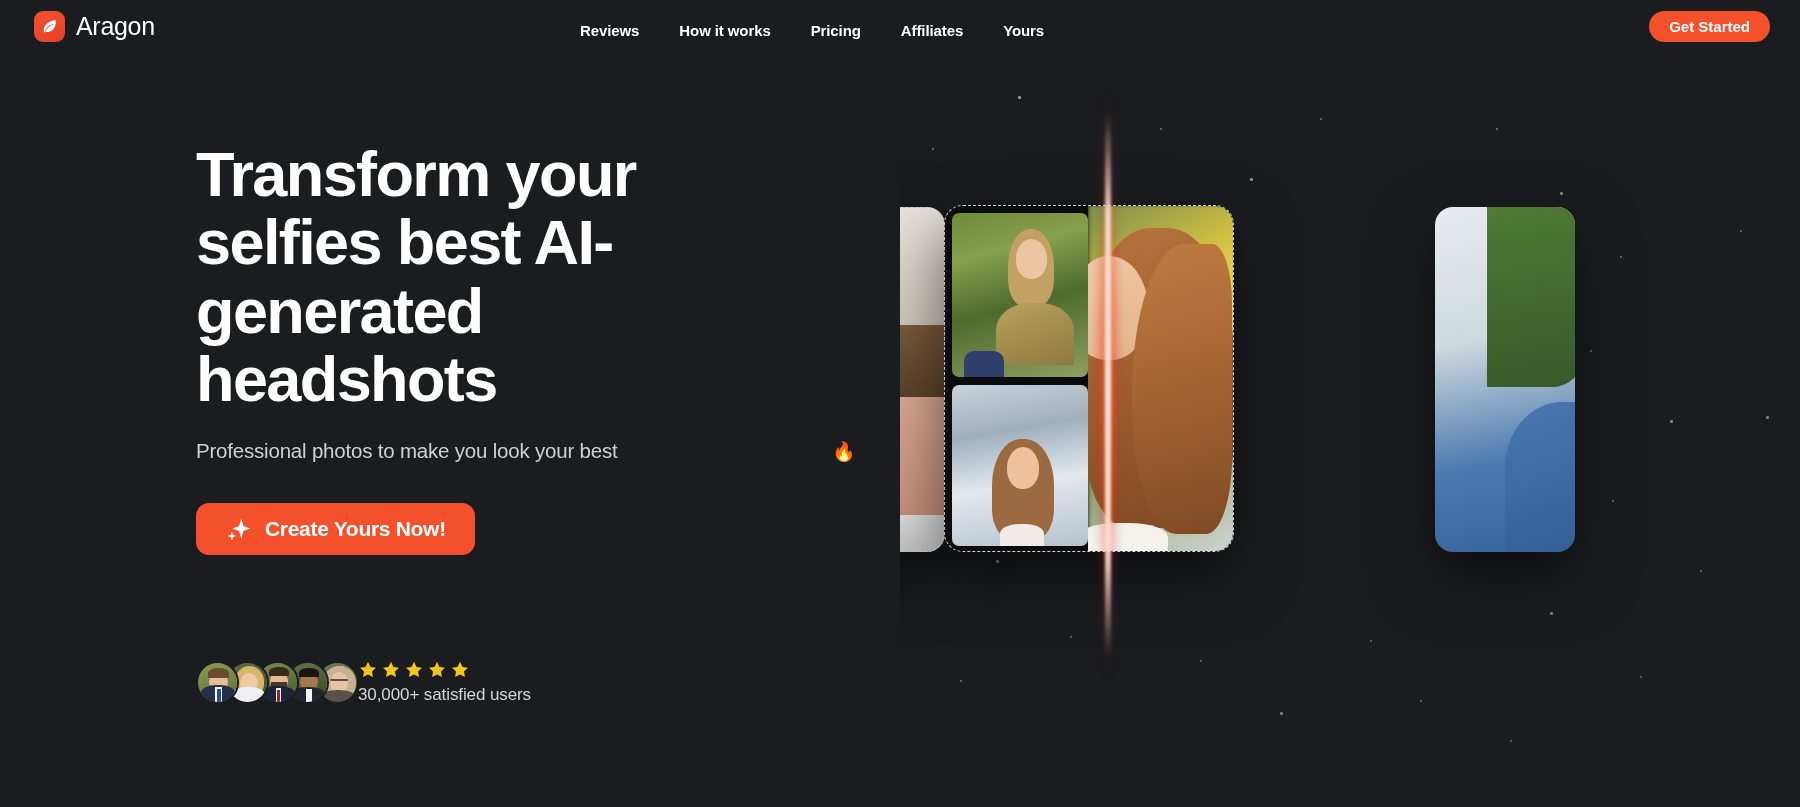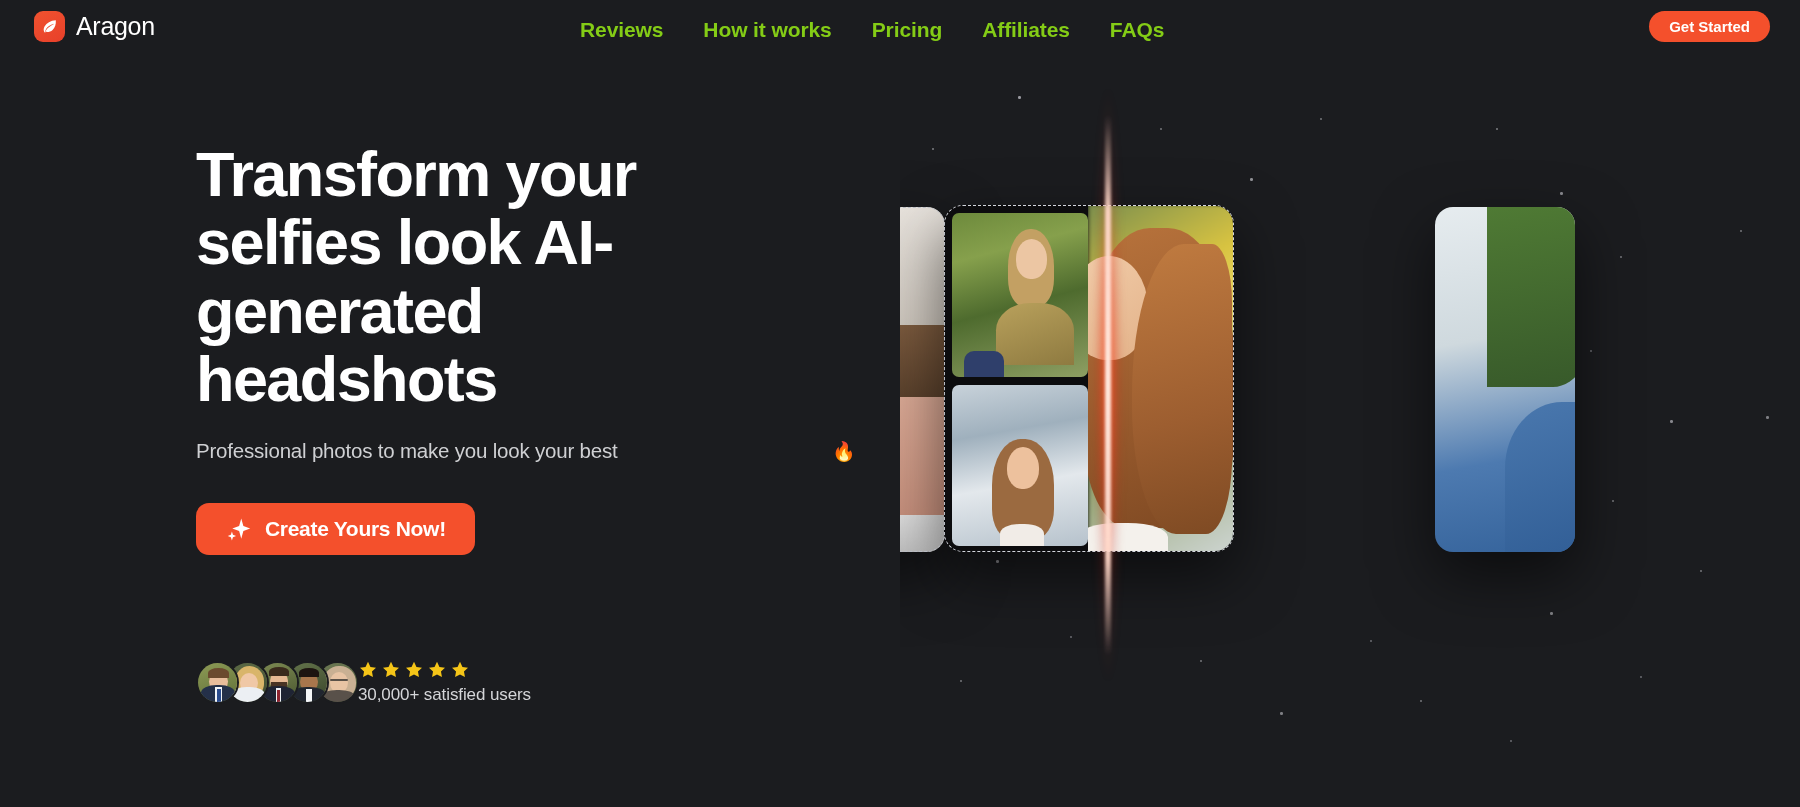--- a/index.html
+++ b/index.html
@@ -26,7 +26,7 @@
 
   .nav { position:absolute; left:560px; top:0; height:60px; display:flex; align-items:center; gap:0; }
   .nav-link {
-    color:#84cc16; font-size:21px; font-weight:700; text-decoration:none;
+    color:#ffffff; font-size:15px; font-weight:700; text-decoration:none;
     padding:0 20px; white-space:nowrap; letter-spacing:-0.1px;
   }
   .cta-top {

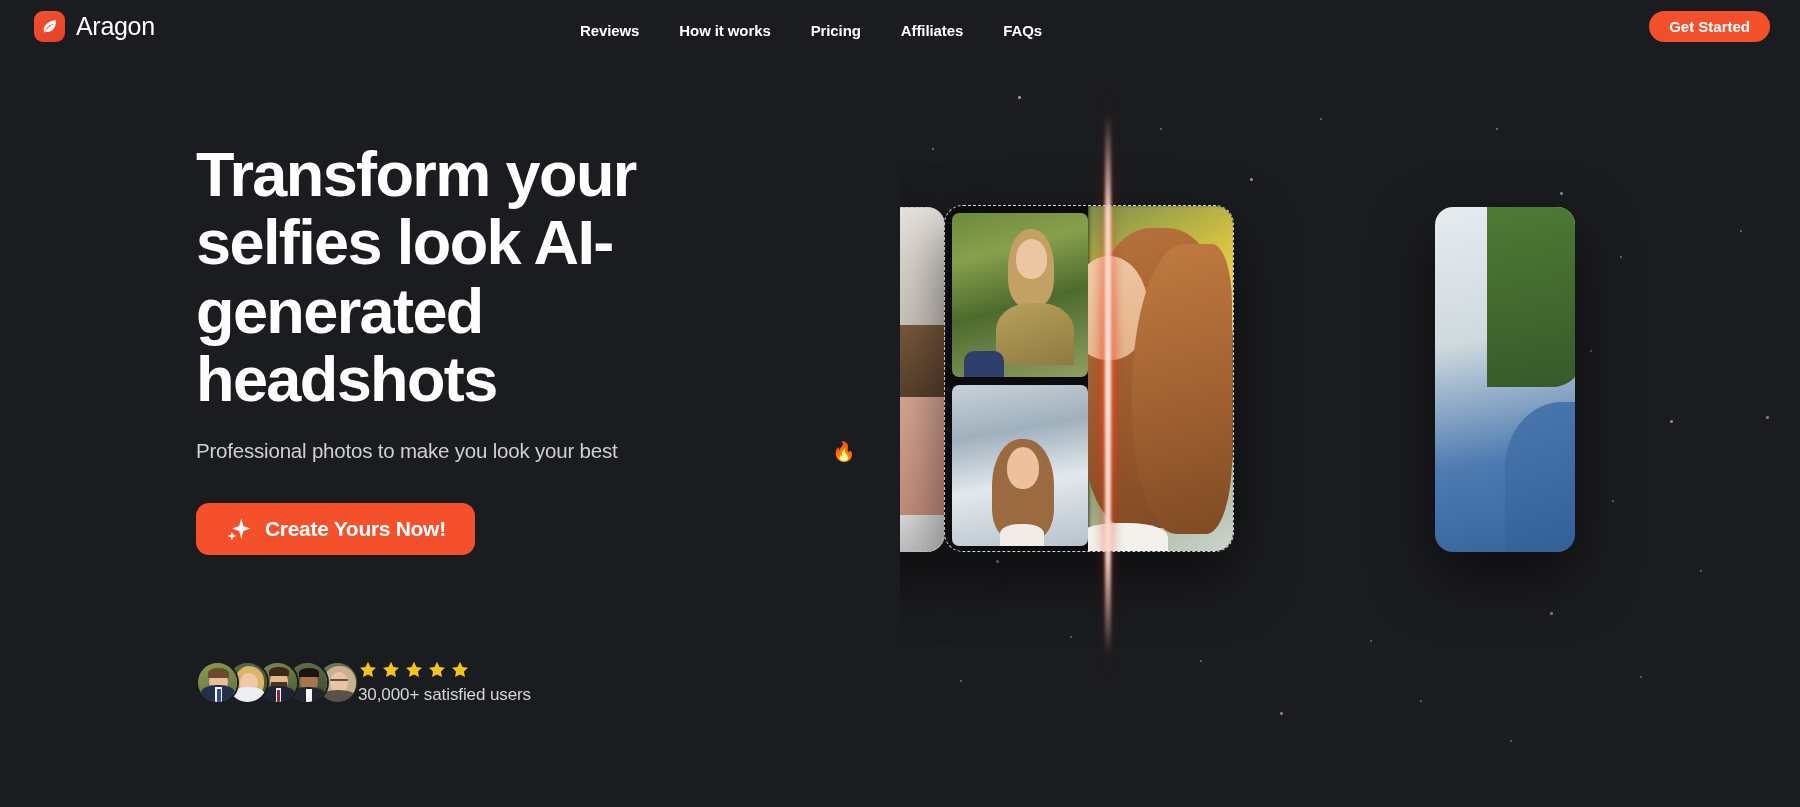--- a/index.html
+++ b/index.html
@@ -161,7 +161,7 @@
       <a class="nav-link" href="#">How it works</a>
       <a class="nav-link" href="#">Pricing</a>
       <a class="nav-link" href="#">Affiliates</a>
-      <a class="nav-link" href="#">FAQs</a>
+      <a class="nav-link" href="#">Yours</a>
     </nav>
 
     <button class="cta-top">Get Started</button>

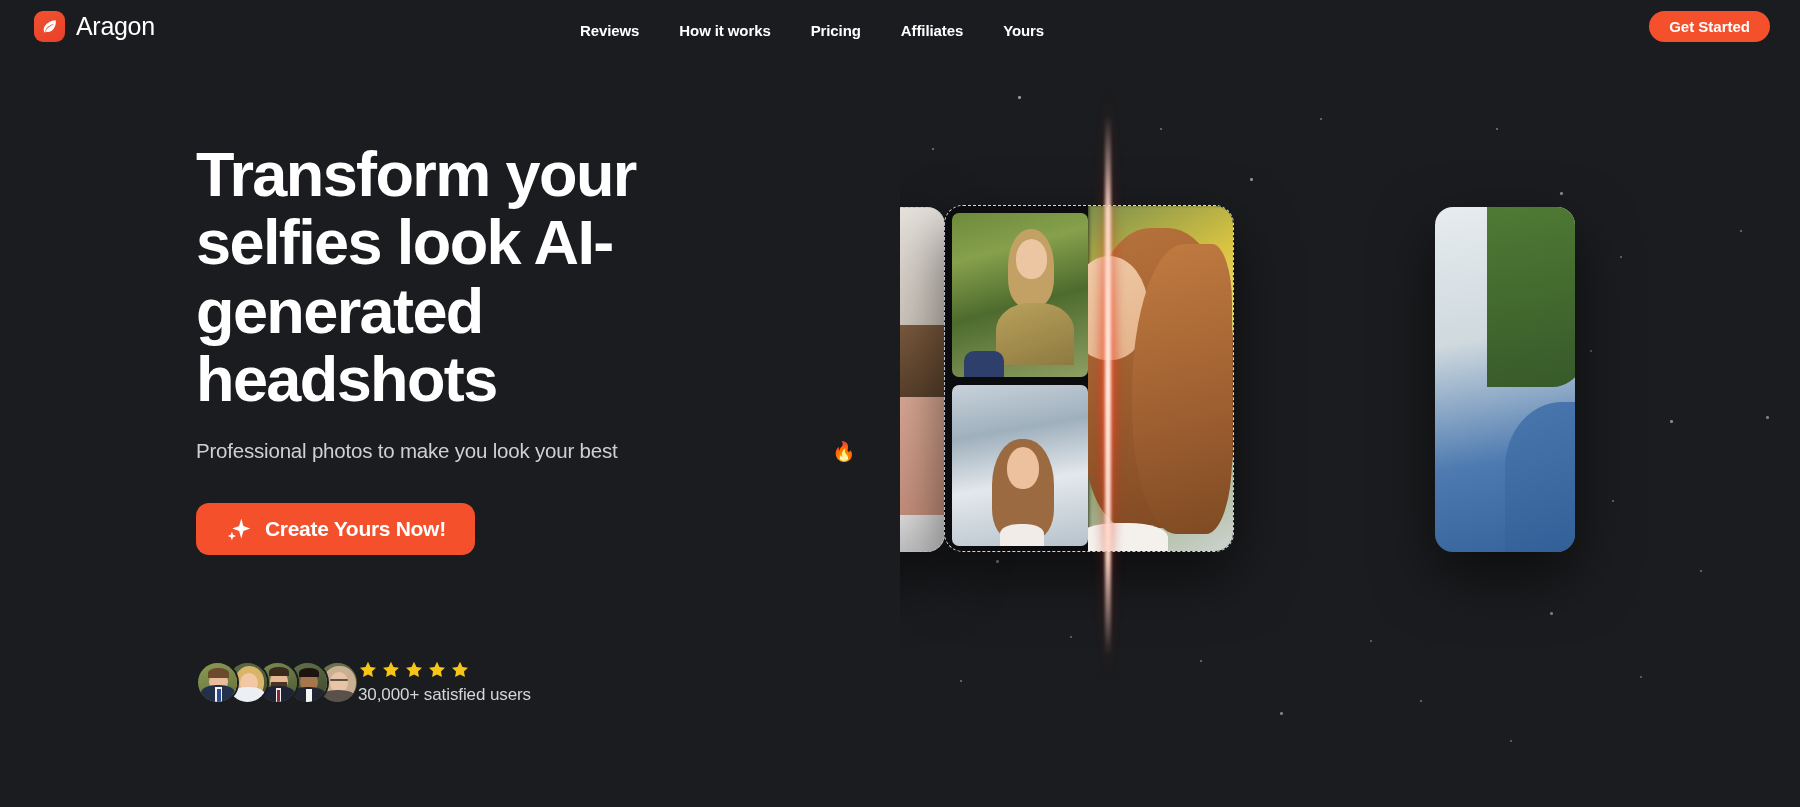--- a/index.html
+++ b/index.html
@@ -168,7 +168,7 @@
   </header>
 
   <section class="hero-left">
-    <h1 class="headline">Transform your selfies look AI-generated headshots</h1>
+    <h1 class="headline">Transform your selfies best AI-generated headshots</h1>
     <p class="subtitle">
       <span>Professional photos to make you look your best</span>
       <span class="fire">🔥</span>

